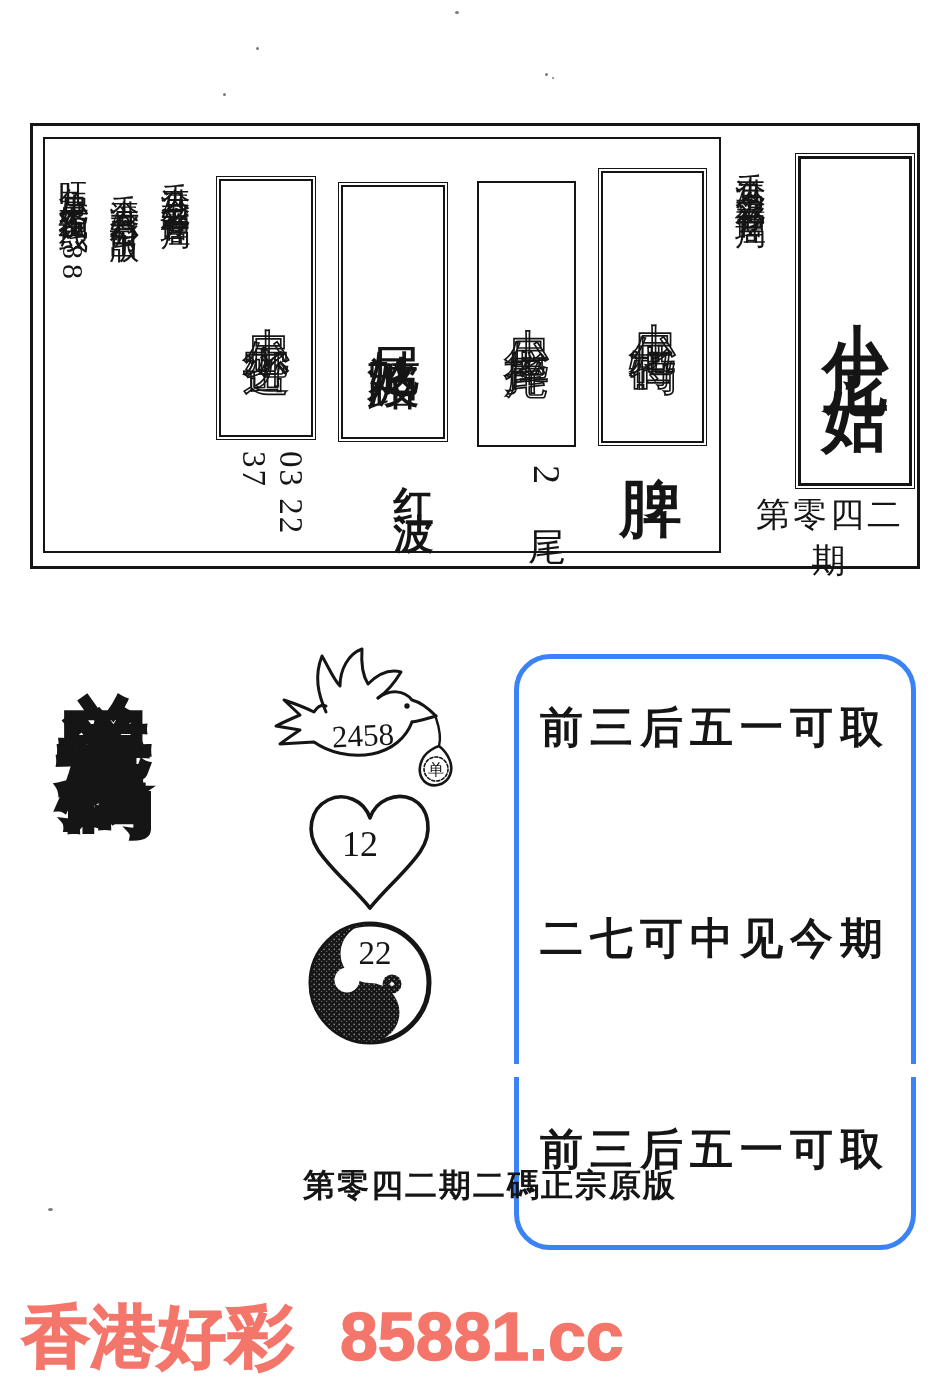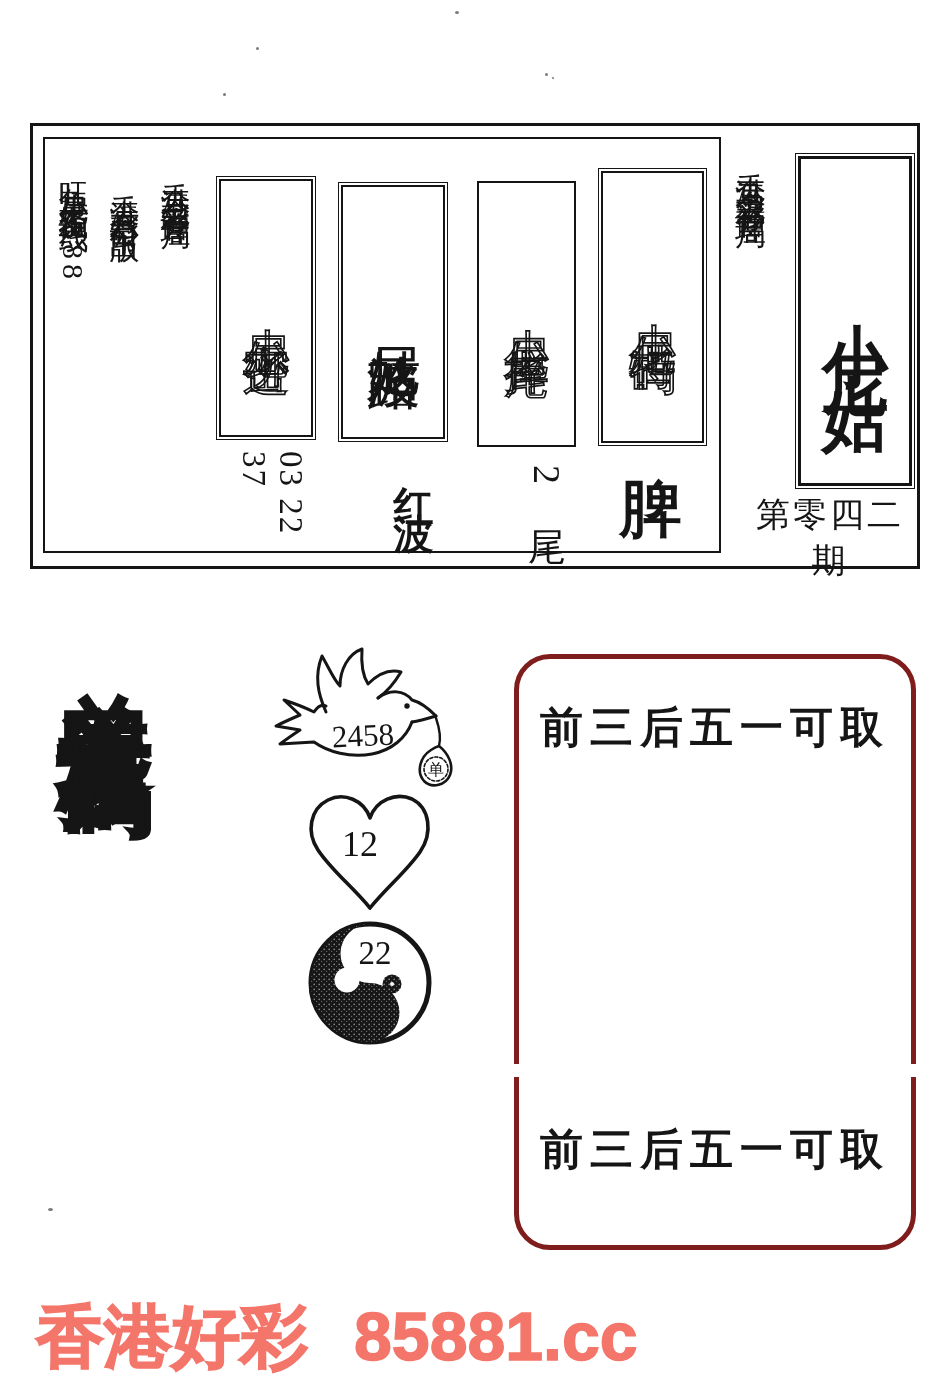--- a/index.html
+++ b/index.html
@@ -21,7 +21,7 @@
   
   .brand-title{font-family:"Liberation Sans",sans-serif;font-weight:900;
                -webkit-text-stroke:3px #151515;font-size:94px;letter-spacing:14px;line-height:1.06;}
-  .versebox{border:5px solid #7f1d1d;border-radius:36px;}
+  .versebox{border:5px solid #3b82f6;border-radius:36px;}
   .verse-line{font-size:43px;font-weight:bold;letter-spacing:7px;white-space:nowrap;}
   .caption{font-size:32px;font-weight:bold;letter-spacing:2px;text-align:center;}
   .footer-line{font-family:"Liberation Sans",sans-serif;font-weight:900;font-size:68px;

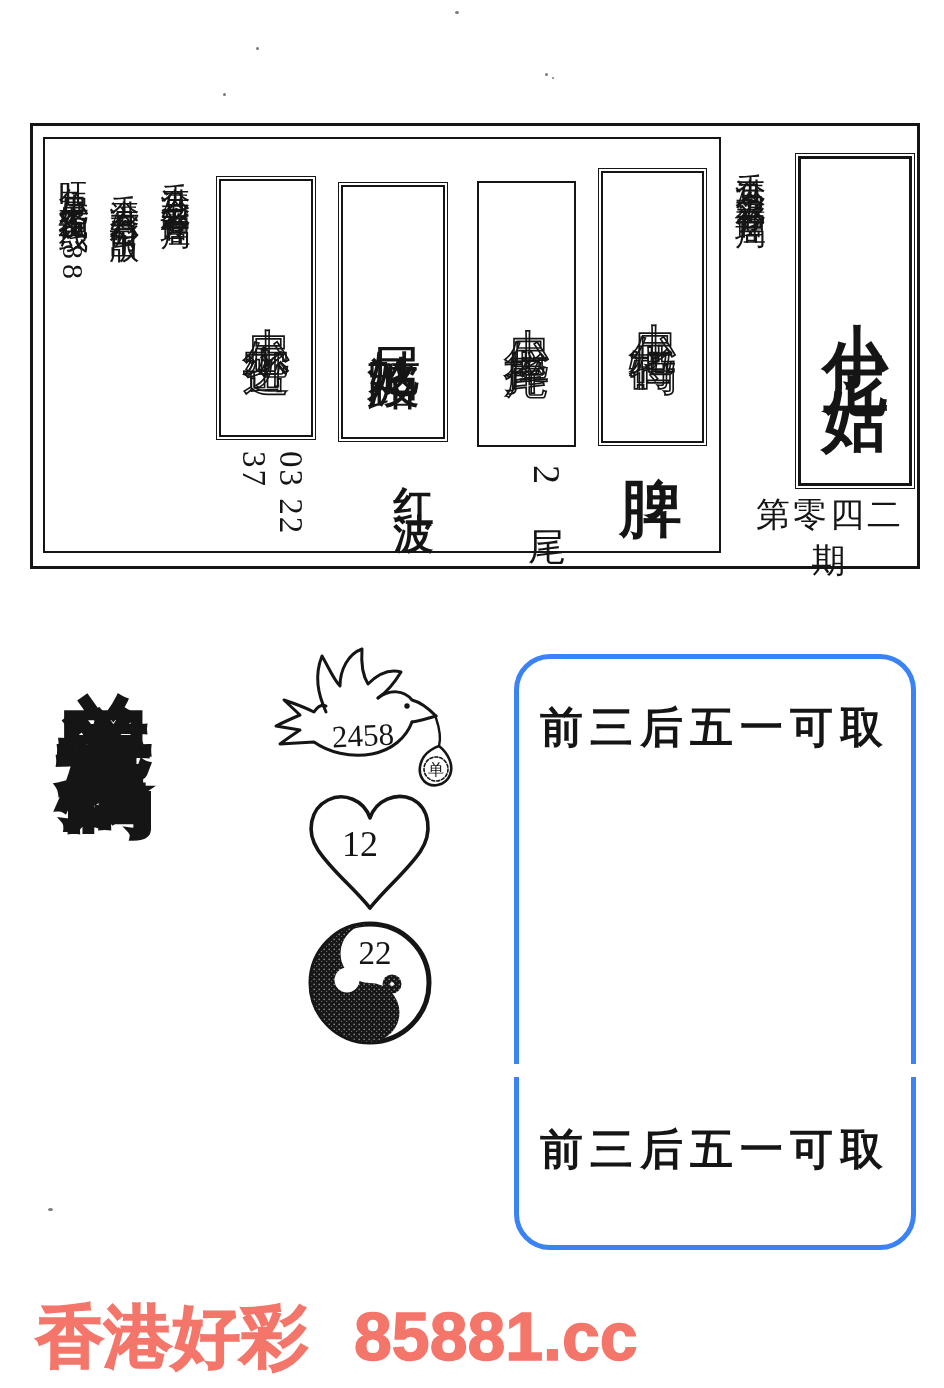--- a/index.html
+++ b/index.html
@@ -121,6 +121,7 @@
        display:flex;flex-direction:column;justify-content:space-between;
        padding:40px 0 66px 0;box-sizing:content-box;">
     <div class="verse-line" style="align-self:center;">前三后五一可取</div>
+    <div class="verse-line" style="align-self:center;">二七可中见今期</div>
     <div class="verse-line" style="align-self:center;">前三后五一可取</div>
   </div>
 

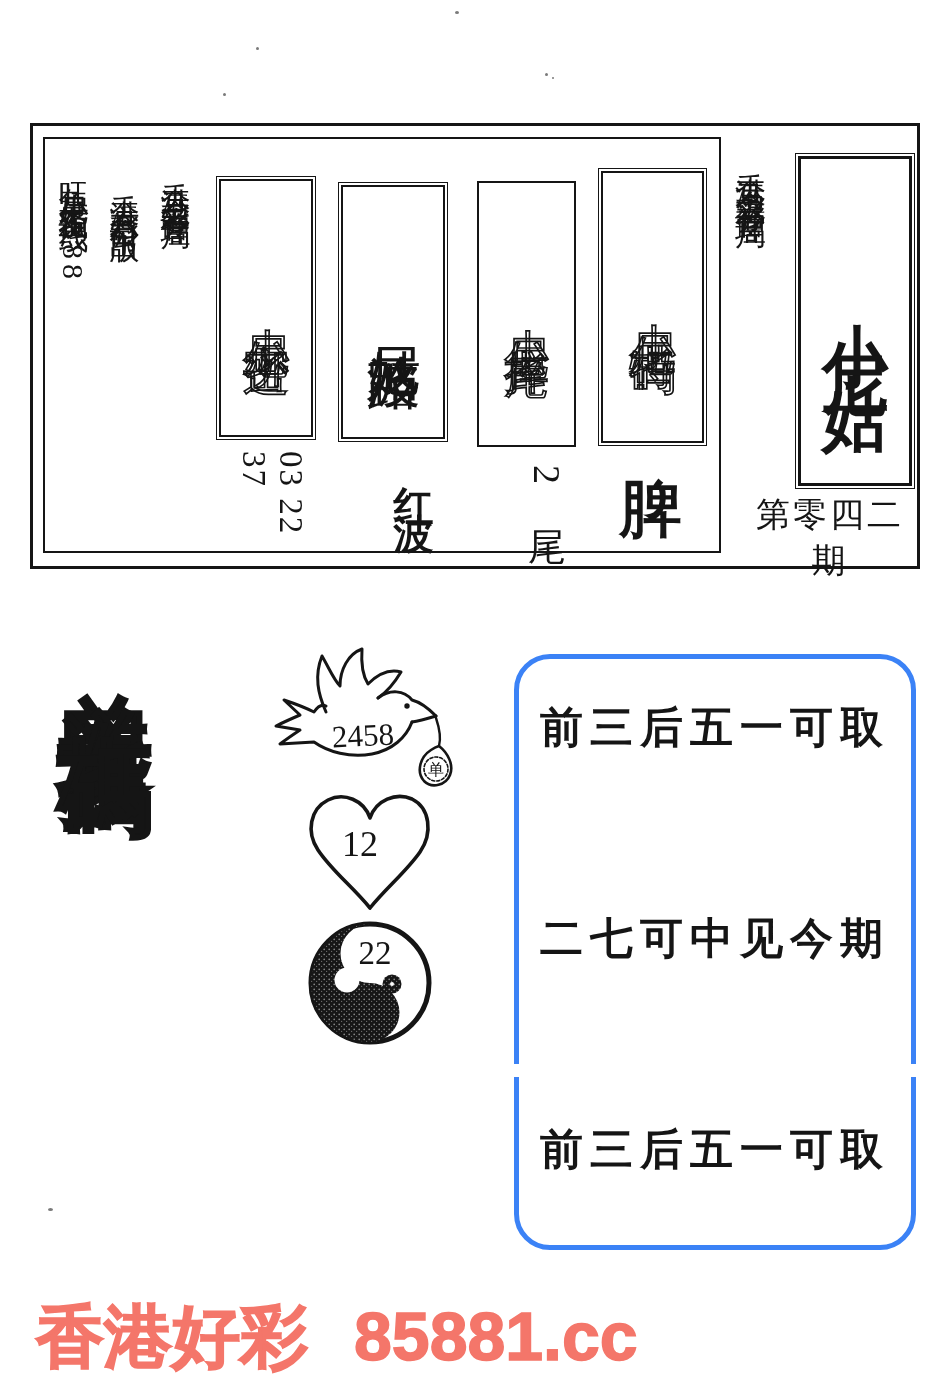--- a/index.html
+++ b/index.html
@@ -127,6 +127,7 @@
 
   <div class="abs" style="left:505px;top:1064px;width:420px;height:13px;background:#fff;z-index:3;"></div>
 
+  <div class="abs caption" style="left:270px;top:1164px;width:440px;">第零四二期二碼正宗原版</div>
 
   <div class="abs footer-line" style="left:36px;top:1292px;color:#f4766a;">
     <span>香港好彩</span><span style="margin-left:46px;">85881.cc</span>

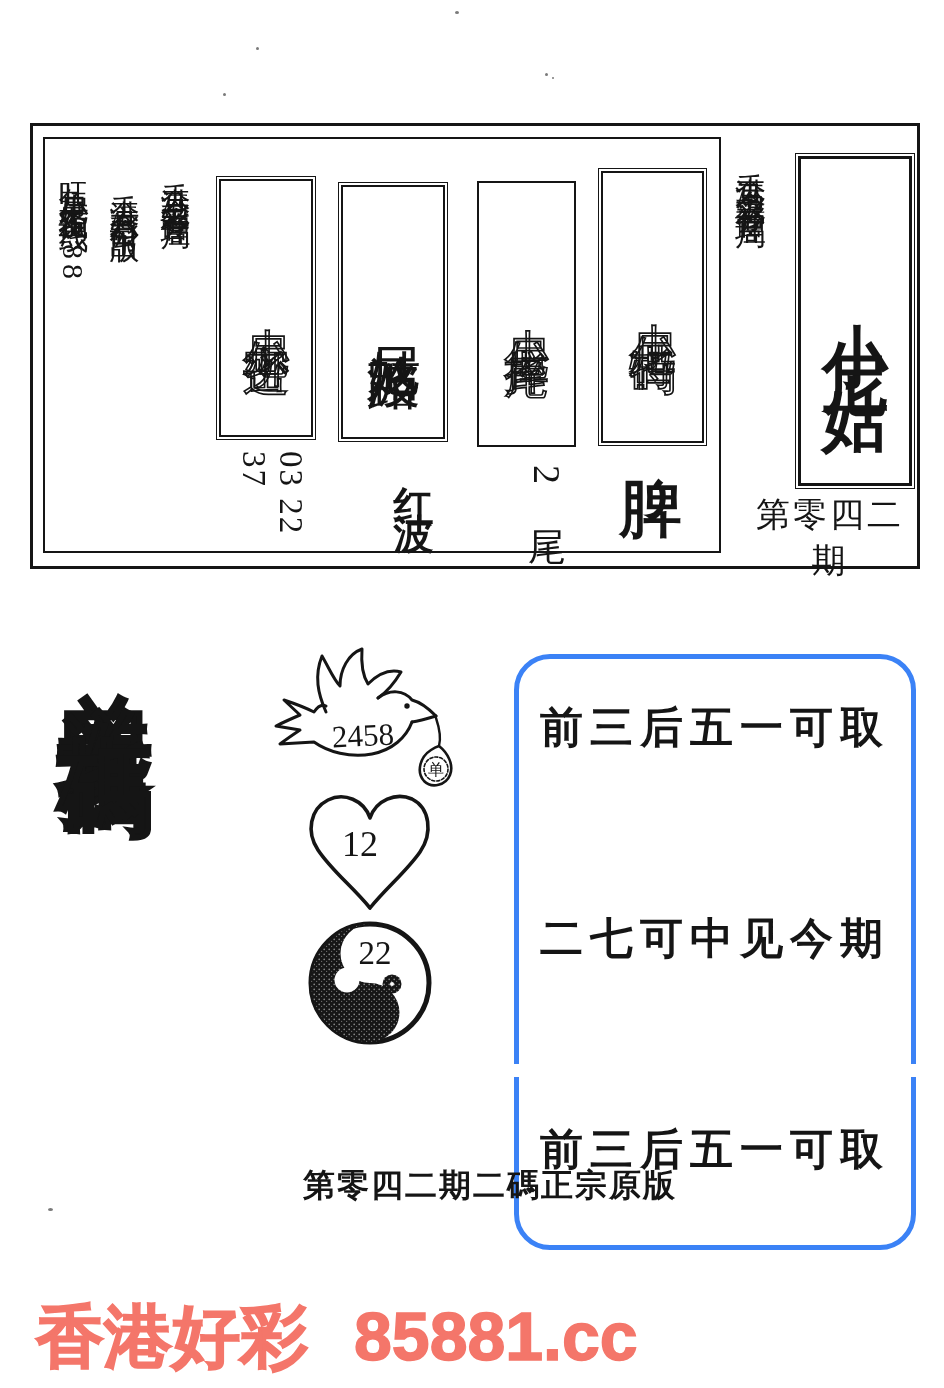--- a/index.html
+++ b/index.html
@@ -129,7 +129,7 @@
 
   <div class="abs caption" style="left:270px;top:1164px;width:440px;">第零四二期二碼正宗原版</div>
 
-  <div class="abs footer-line" style="left:36px;top:1292px;color:#f4766a;">
+  <div class="abs footer-line" style="left:22px;top:1292px;color:#f4766a;">
     <span>香港好彩</span><span style="margin-left:46px;">85881.cc</span>
   </div>
 

